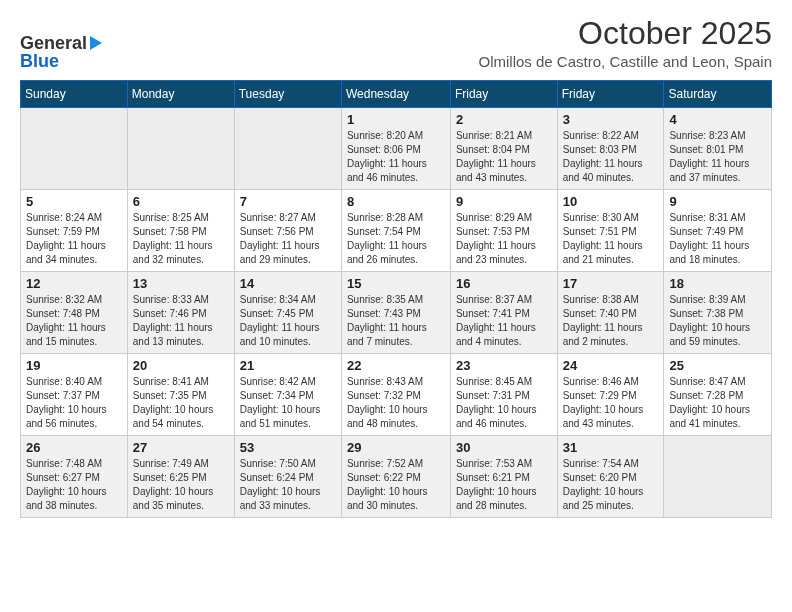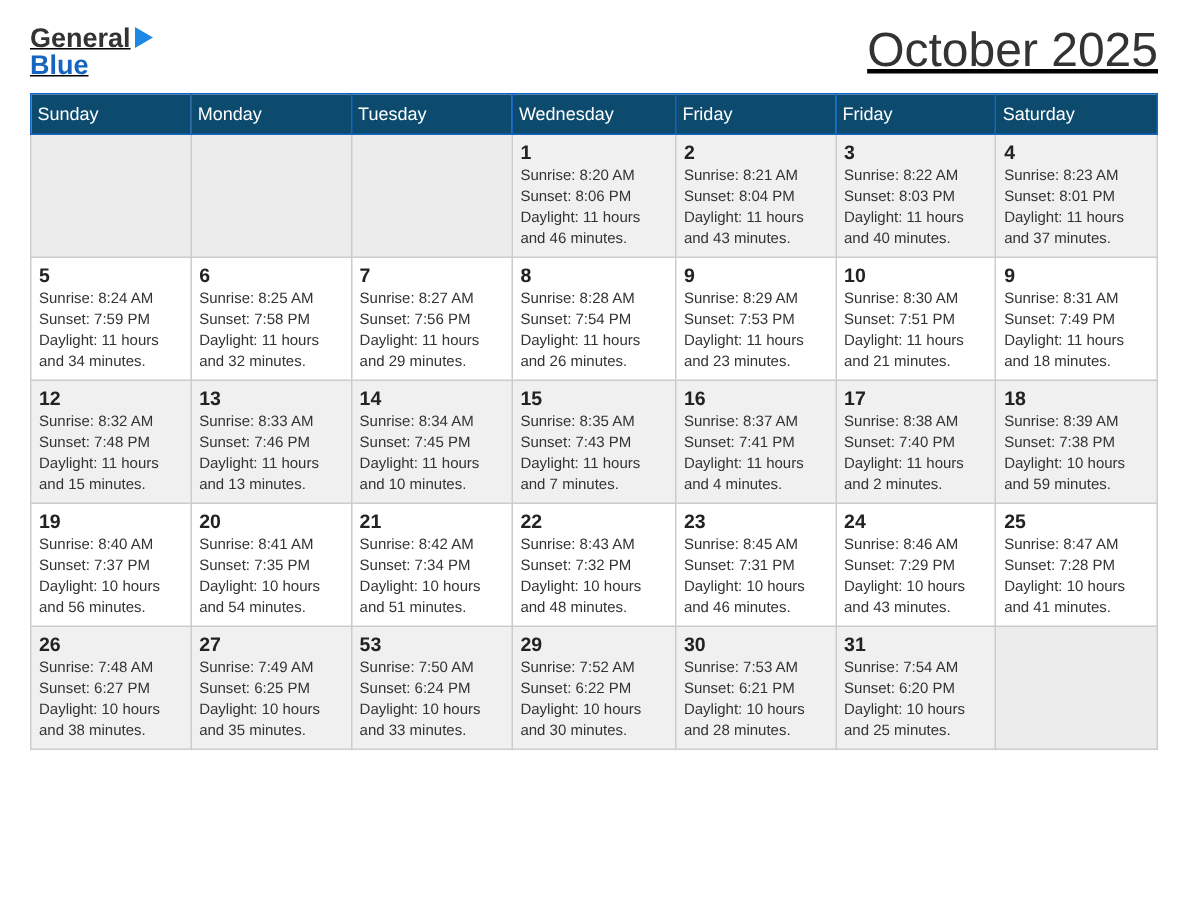--- a/index.html
+++ b/index.html
@@ -19,9 +19,8 @@
     .header {
       display: flex;
       justify-content: space-between;
-      align-items: center;
+      align-items: flex-end;
       margin-bottom: 10px;
-      text-decoration: underline;
     }
     .logo {
       display: flex;

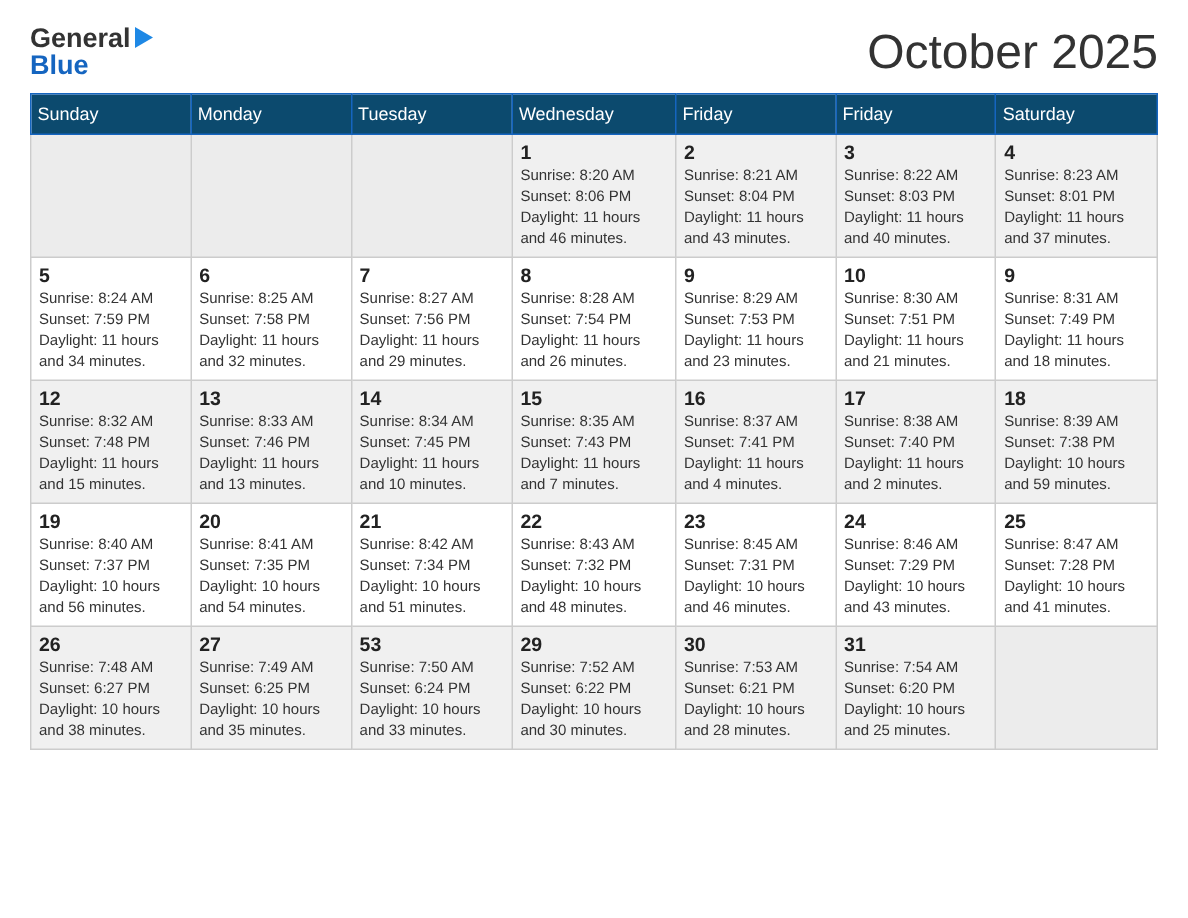--- a/index.html
+++ b/index.html
@@ -115,6 +115,7 @@
     </div>
     <div class="title-section">
       <div class="main-title">October 2025</div>
+      <div class="subtitle">Olmillos de Castro, Castille and Leon, Spain</div>
     </div>
   </div>
 

